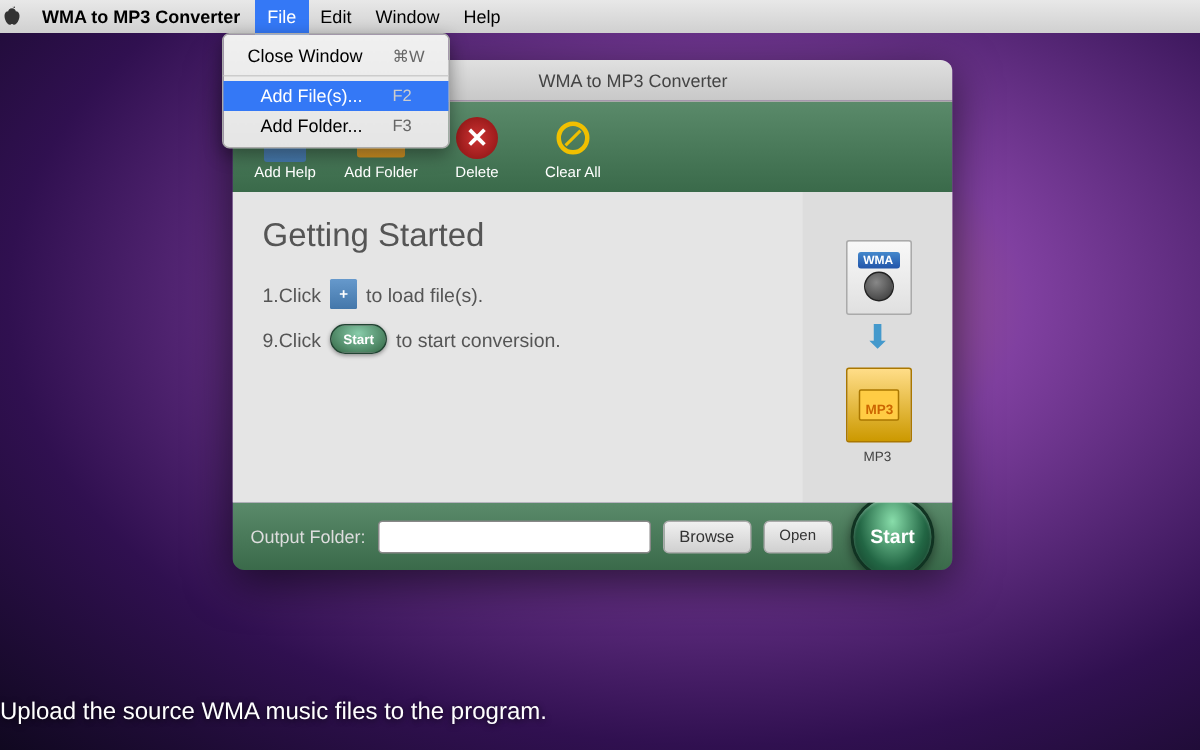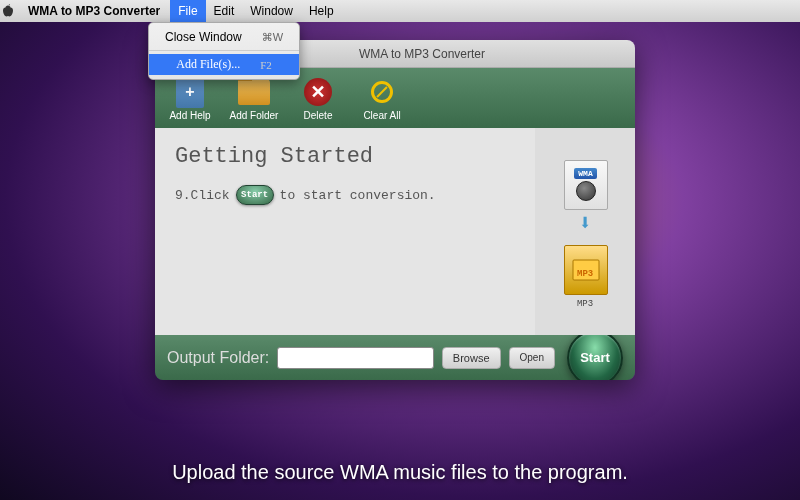--- a/index.html
+++ b/index.html
@@ -68,7 +68,6 @@
     .dropdown-item:hover, .dropdown-item.highlighted {
       background: #3478f6;
       color: white;
-      font-family: Liberation Serif, serif;
     }
     .dropdown-item .shortcut {
       font-size: 11px;

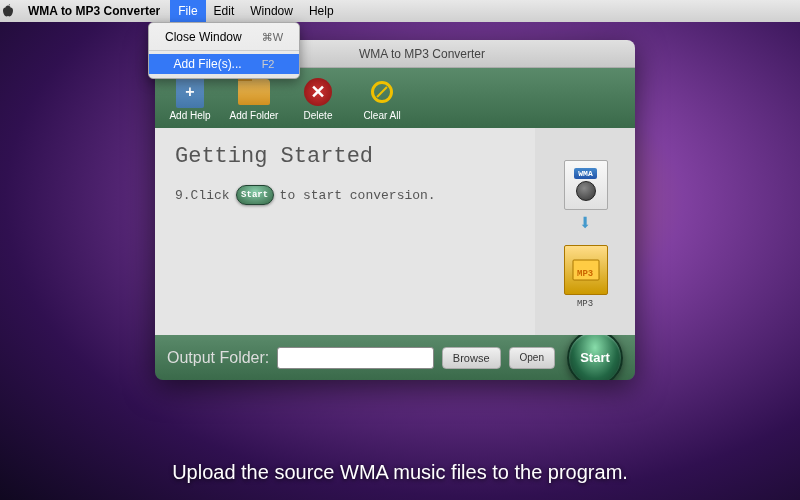--- a/index.html
+++ b/index.html
@@ -485,6 +485,10 @@
     <span>Add File(s)...</span>
     <span class="shortcut">F2</span>
   </div>
+  <div class="dropdown-item">
+    <span>Add Folder...</span>
+    <span class="shortcut">F3</span>
+  </div>
 </div>
 
 <div class="app-window">

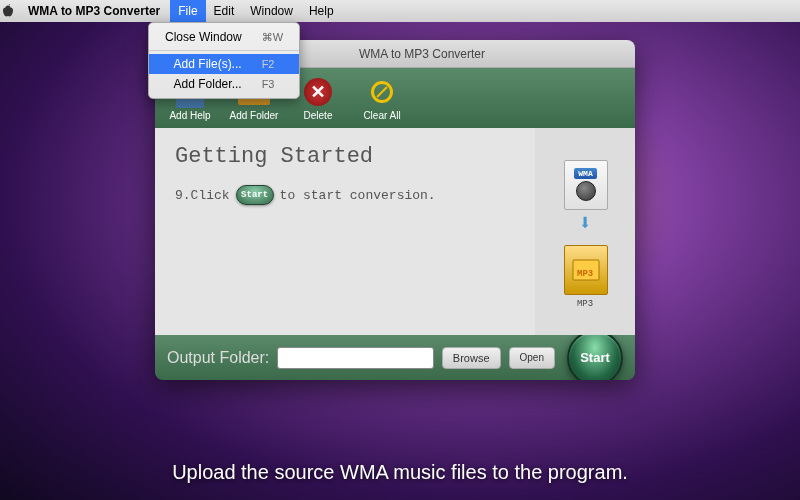--- a/index.html
+++ b/index.html
@@ -234,7 +234,6 @@
       display: flex;
       position: relative;
       overflow: hidden;
-      font-family: Liberation Mono, monospace;
     }
 
     

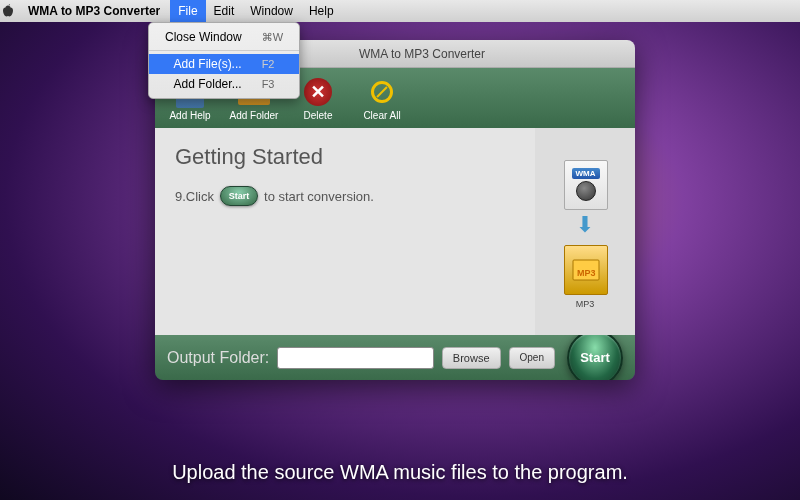--- a/index.html
+++ b/index.html
@@ -534,6 +534,11 @@
     <div class="getting-started">
       <div class="getting-started-title">Getting Started</div>
       <div class="gs-step">
+        <span class="gs-step-num">1.Click</span>
+        <div class="add-file-small">+</div>
+        <span>to load file(s).</span>
+      </div>
+      <div class="gs-step">
         <span class="gs-step-num">9.Click</span>
         <div class="start-btn-small">Start</div>
         <span>to start conversion.</span>

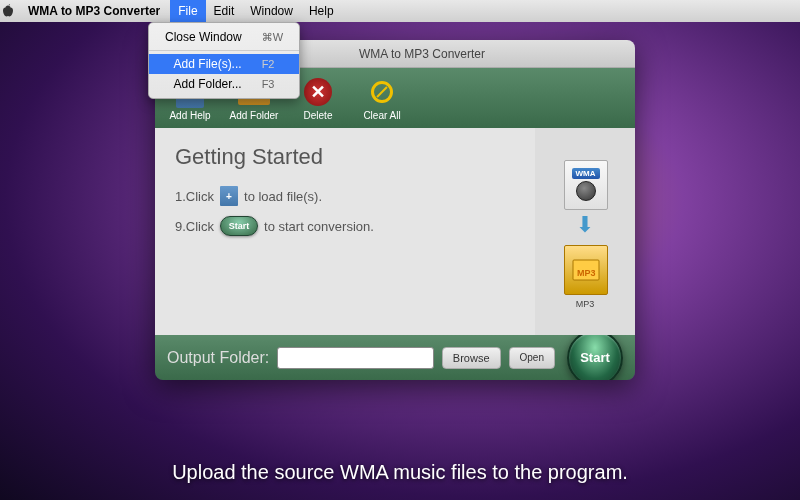--- a/index.html
+++ b/index.html
@@ -383,7 +383,7 @@
       gap: 8px;
     }
     .output-label {
-      font-size: 16px;
+      font-size: 12px;
       color: #ddd;
       white-space: nowrap;
     }

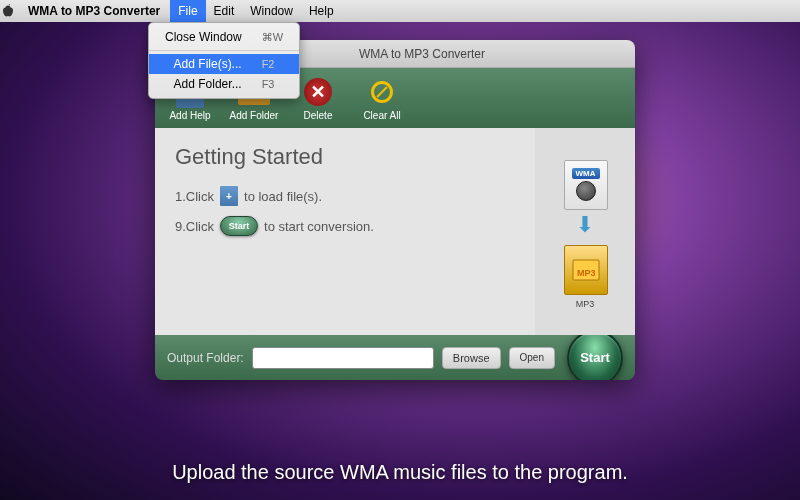--- a/index.html
+++ b/index.html
@@ -442,8 +442,7 @@
       bottom: 16px;
       left: 0;
       right: 0;
-      text-align: center;
-      font-size: 20px;
+      font-size: 16px;
       color: white;
       text-shadow: 0 1px 4px rgba(0,0,0,0.8);
     }

